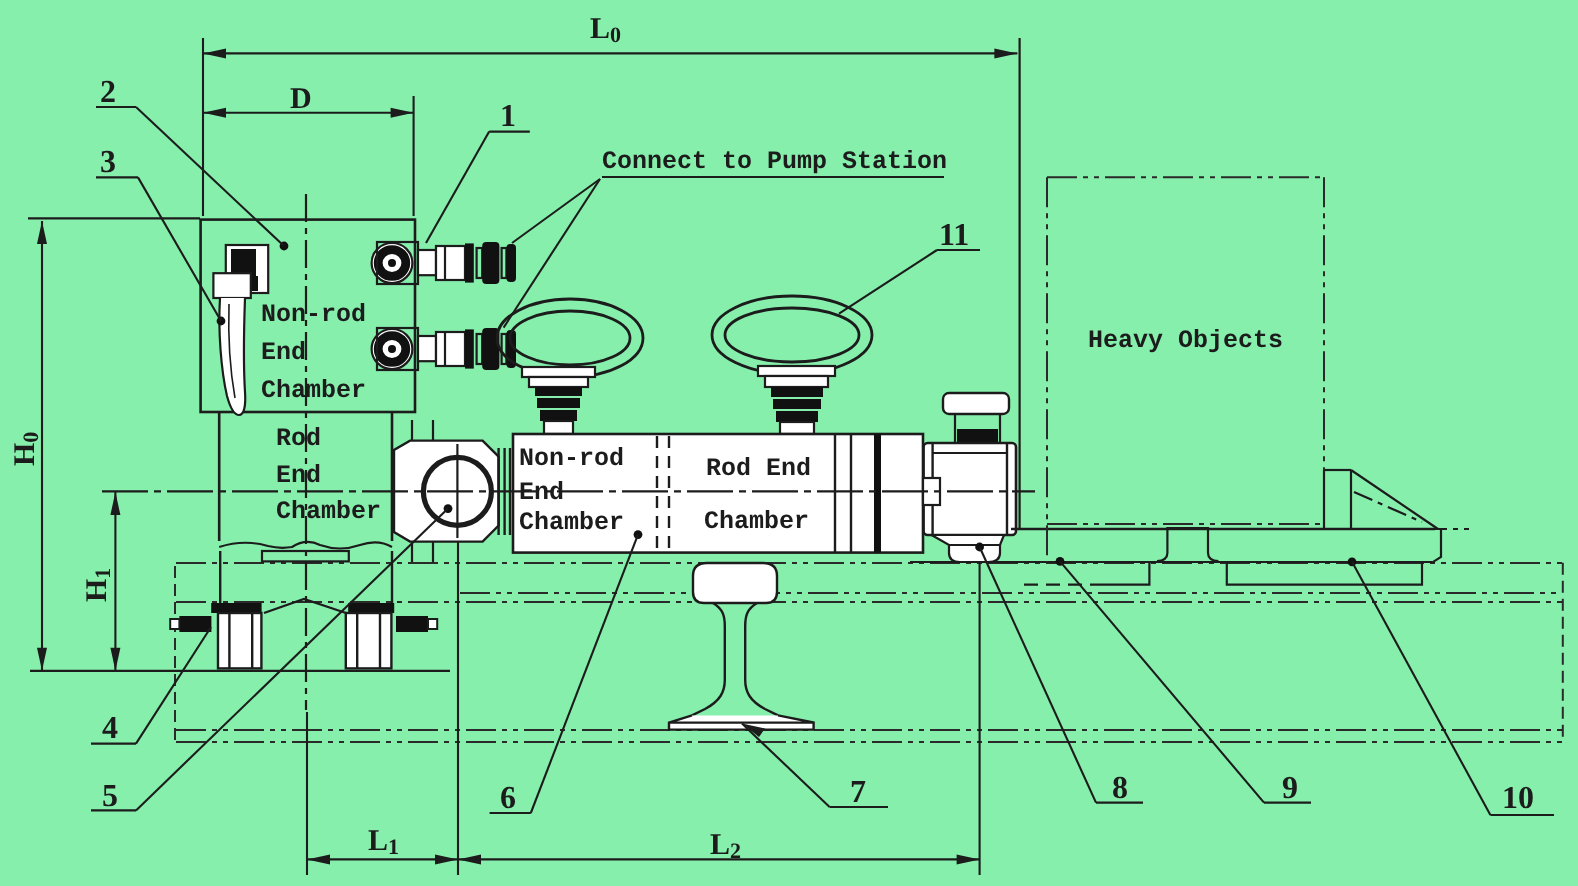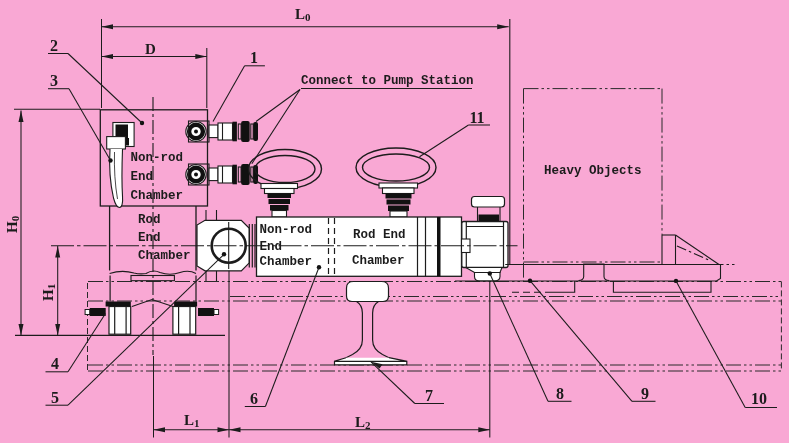--- a/index.html
+++ b/index.html
@@ -3,7 +3,7 @@
 <meta charset="utf-8">
 <style>
   html,body{margin:0;padding:0;background:#fff;}
-  .wrap{width:789px;height:443px;position:relative;background:#f9a8d4;overflow:hidden;}
+  .wrap{width:789px;height:443px;position:relative;background:#86efac;overflow:hidden;}
   svg{display:block;filter:blur(0.33px);}
   text{font-family:"Liberation Mono", monospace;fill:#1c1c1c;}
   .lbl{font-family:"Liberation Serif", serif;font-weight:bold;font-size:16px;}

